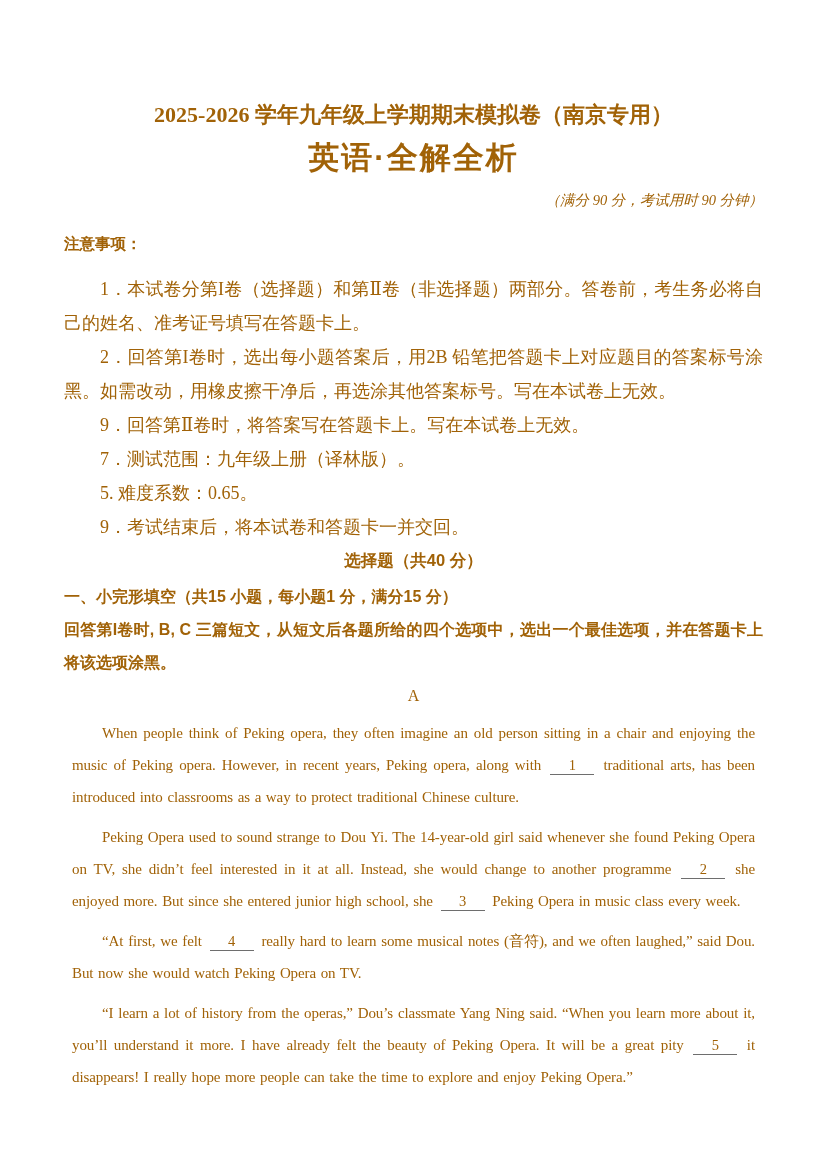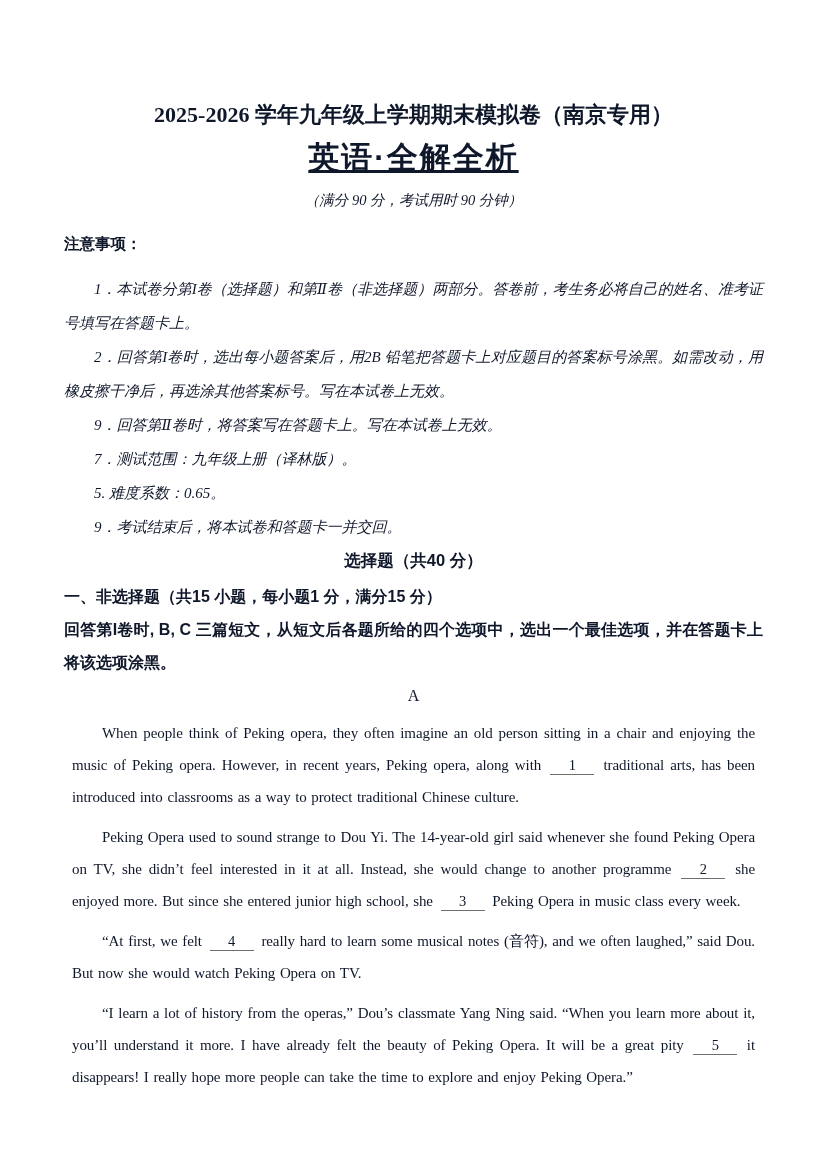--- a/index.html
+++ b/index.html
@@ -13,7 +13,7 @@
     width: 827px; height: 1169px;
     padding: 100px 64px 0 64px;
     background: #ffffff;
-    color: #0f172a;
+    color: #a16207;
   }
   .exam-title {
     font-family: "Liberation Serif", "DejaVu Serif", serif;

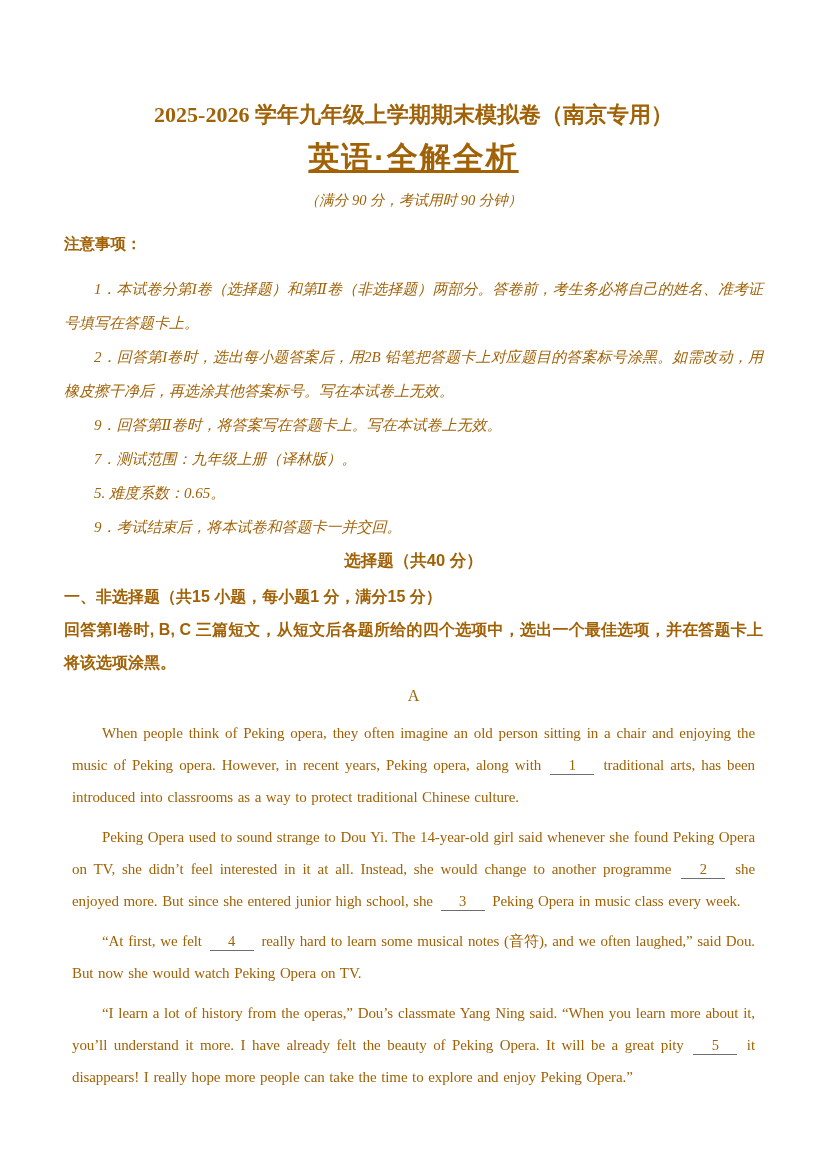--- a/index.html
+++ b/index.html
@@ -23,7 +23,7 @@
   .subject-title {
     font-family: "Liberation Sans", "DejaVu Sans", sans-serif;
     font-weight: bold; font-size: 31px; letter-spacing: 2px;
-    text-align: center; margin: 8px 0 0; line-height: 40px; text-decoration: underline;
+    text-align: center; margin: 8px 0 0; line-height: 40px;
   }
   .exam-info {
     font-family: "Liberation Serif", "DejaVu Serif", serif;

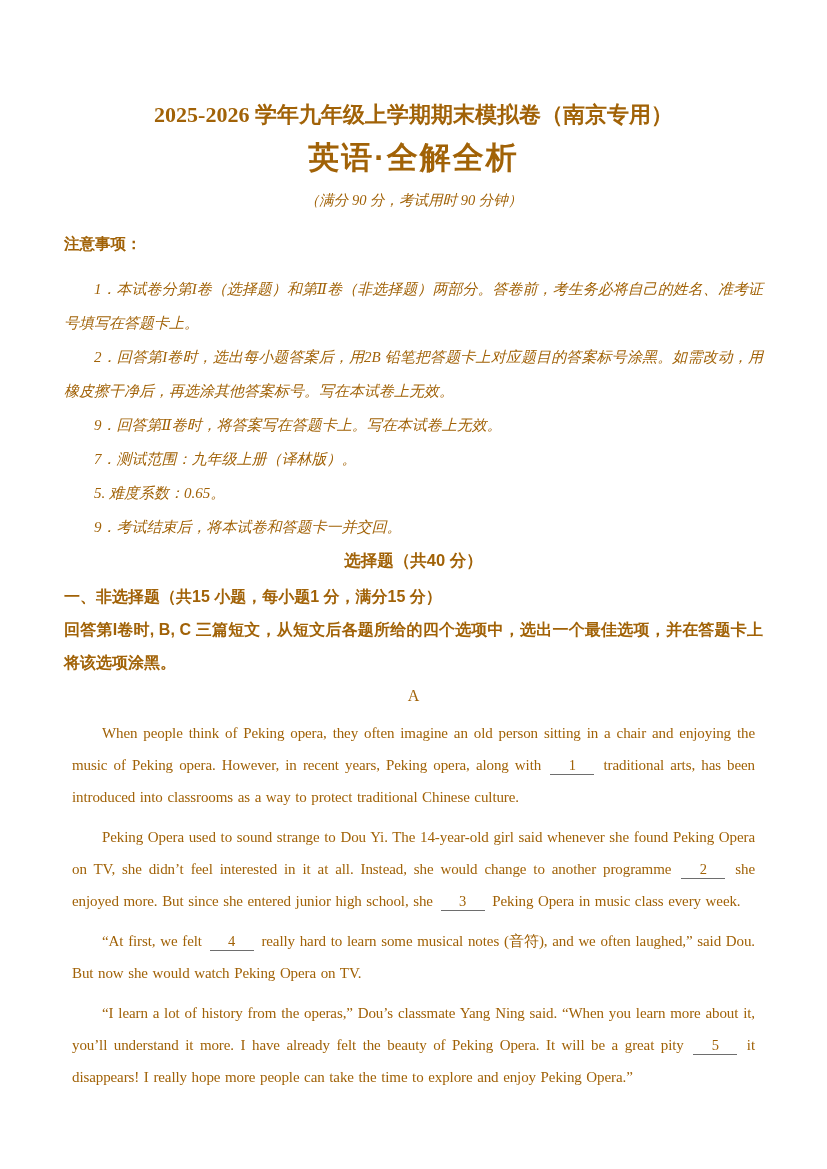--- a/index.html
+++ b/index.html
@@ -28,7 +28,7 @@
   .exam-info {
     font-family: "Liberation Serif", "DejaVu Serif", serif;
     font-style: italic; font-size: 14.5px;
-    text-align: center; margin: 12px 0 0; line-height: 20px;
+    text-align: right; margin: 12px 0 0; line-height: 20px;
   }
   .notice-label {
     font-family: "Liberation Sans", "DejaVu Sans", sans-serif;

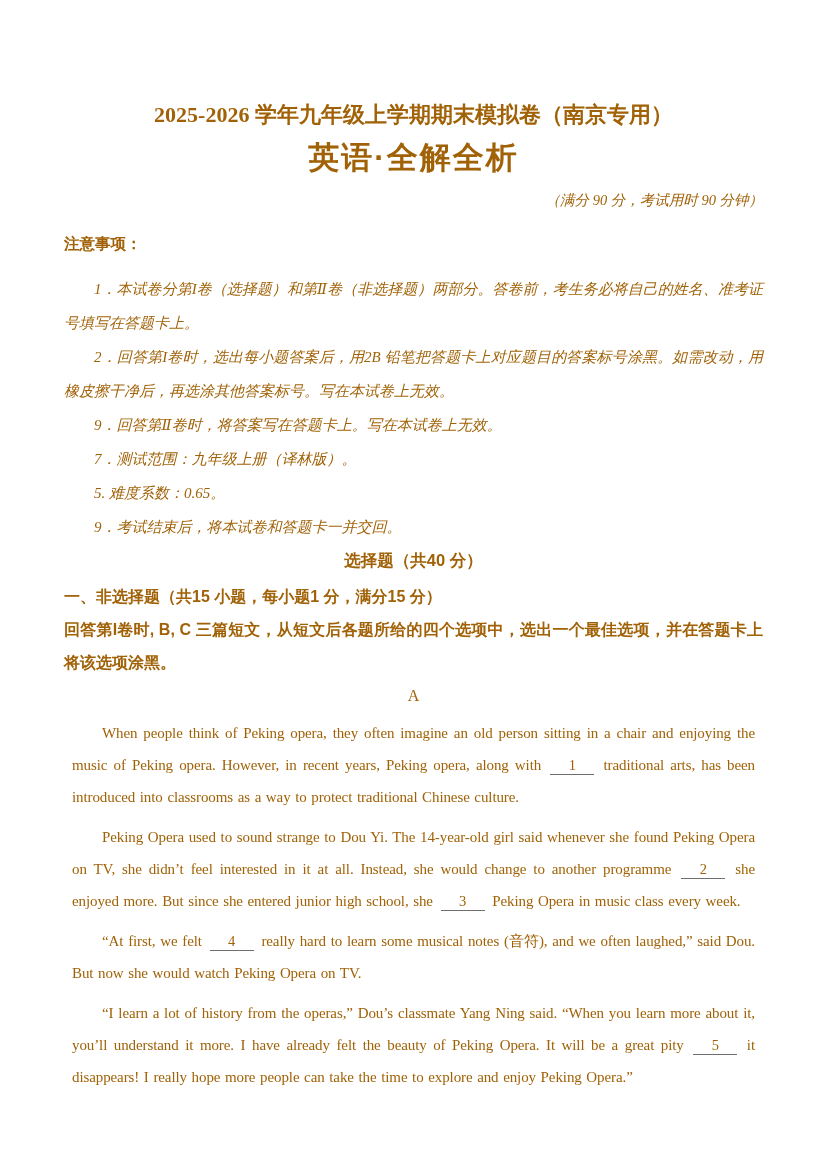--- a/index.html
+++ b/index.html
@@ -37,8 +37,8 @@
   }
   .notice-item {
     font-family: "Liberation Serif", "DejaVu Serif", serif;
-    font-size: 15px; line-height: 34px;
-    margin: 0; text-indent: 2em; text-align: justify; font-style: italic;
+    font-size: 18px; line-height: 34px;
+    margin: 0; text-indent: 2em; text-align: justify;
   }
   .section-title {
     font-family: "Liberation Sans", "DejaVu Sans", sans-serif;

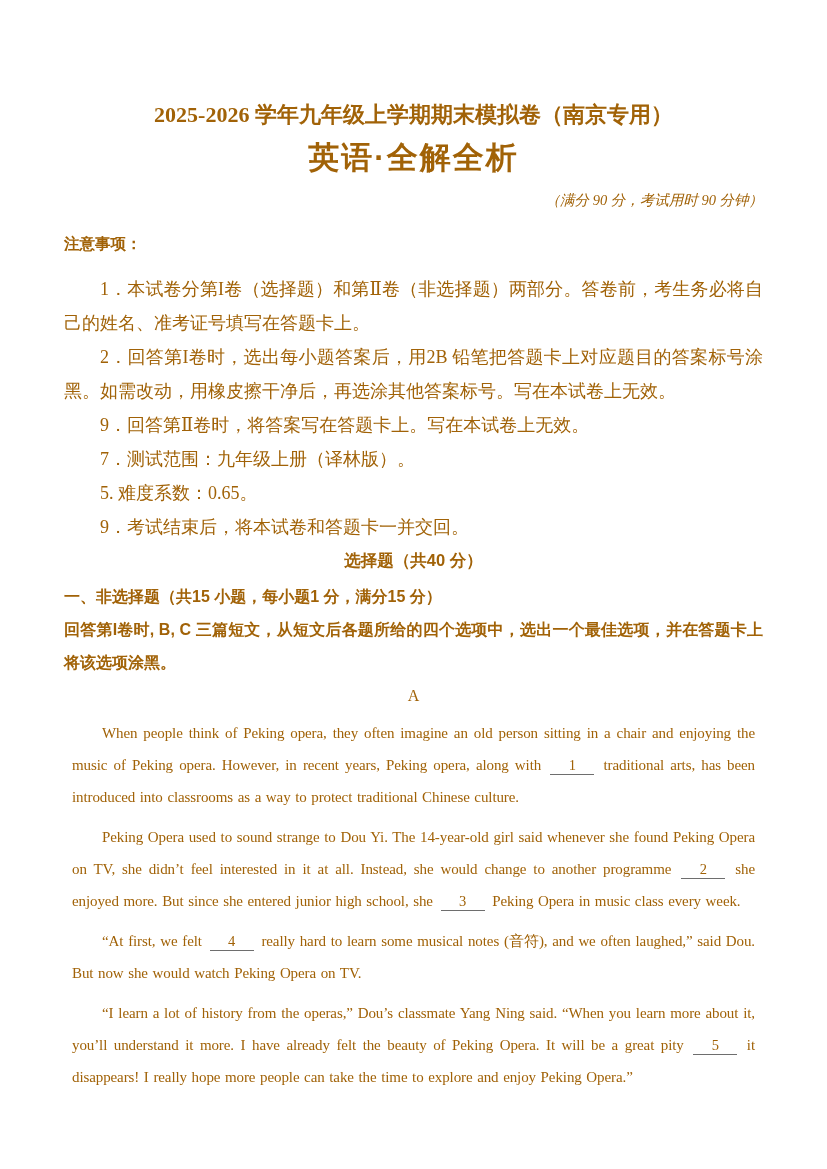--- a/index.html
+++ b/index.html
@@ -92,7 +92,7 @@
   <p class="notice-item">9．考试结束后，将本试卷和答题卡一并交回。</p>
 
   <p class="section-title">选择题（共40 分）</p>
-  <p class="part-heading">一、非选择题（共15 小题，每小题1 分，满分15 分）</p>
+  <p class="part-heading">一、小完形填空（共15 小题，每小题1 分，满分15 分）</p>
   <p class="part-instructions">回答第I卷时, B, C 三篇短文，从短文后各题所给的四个选项中，选出一个最佳选项，并在答题卡上将该选项涂黑。</p>
   <p class="passage-label">A</p>
 

